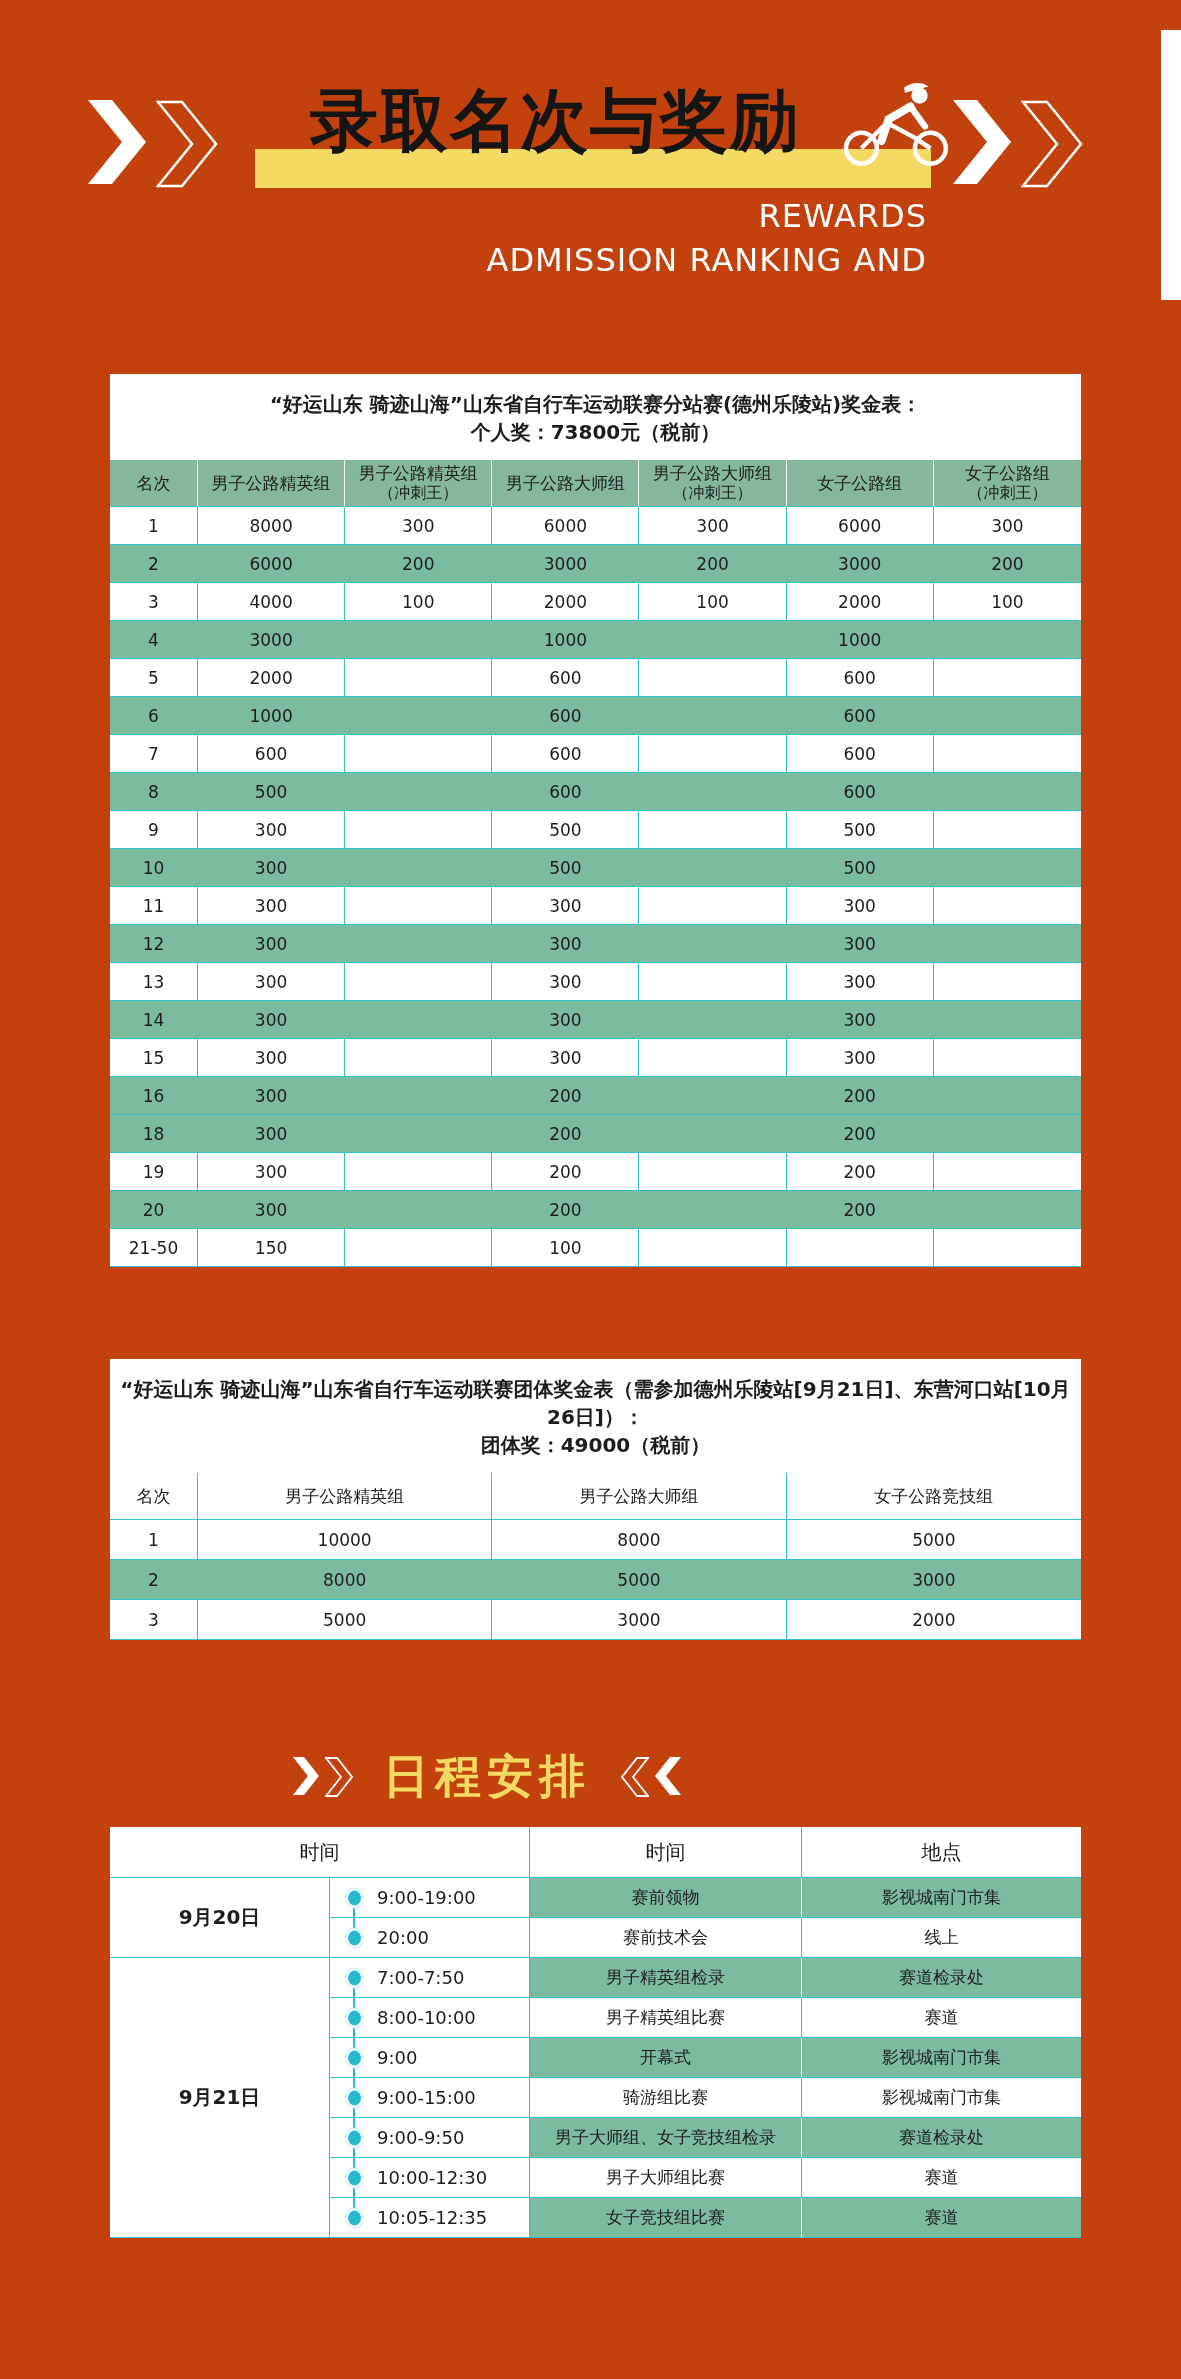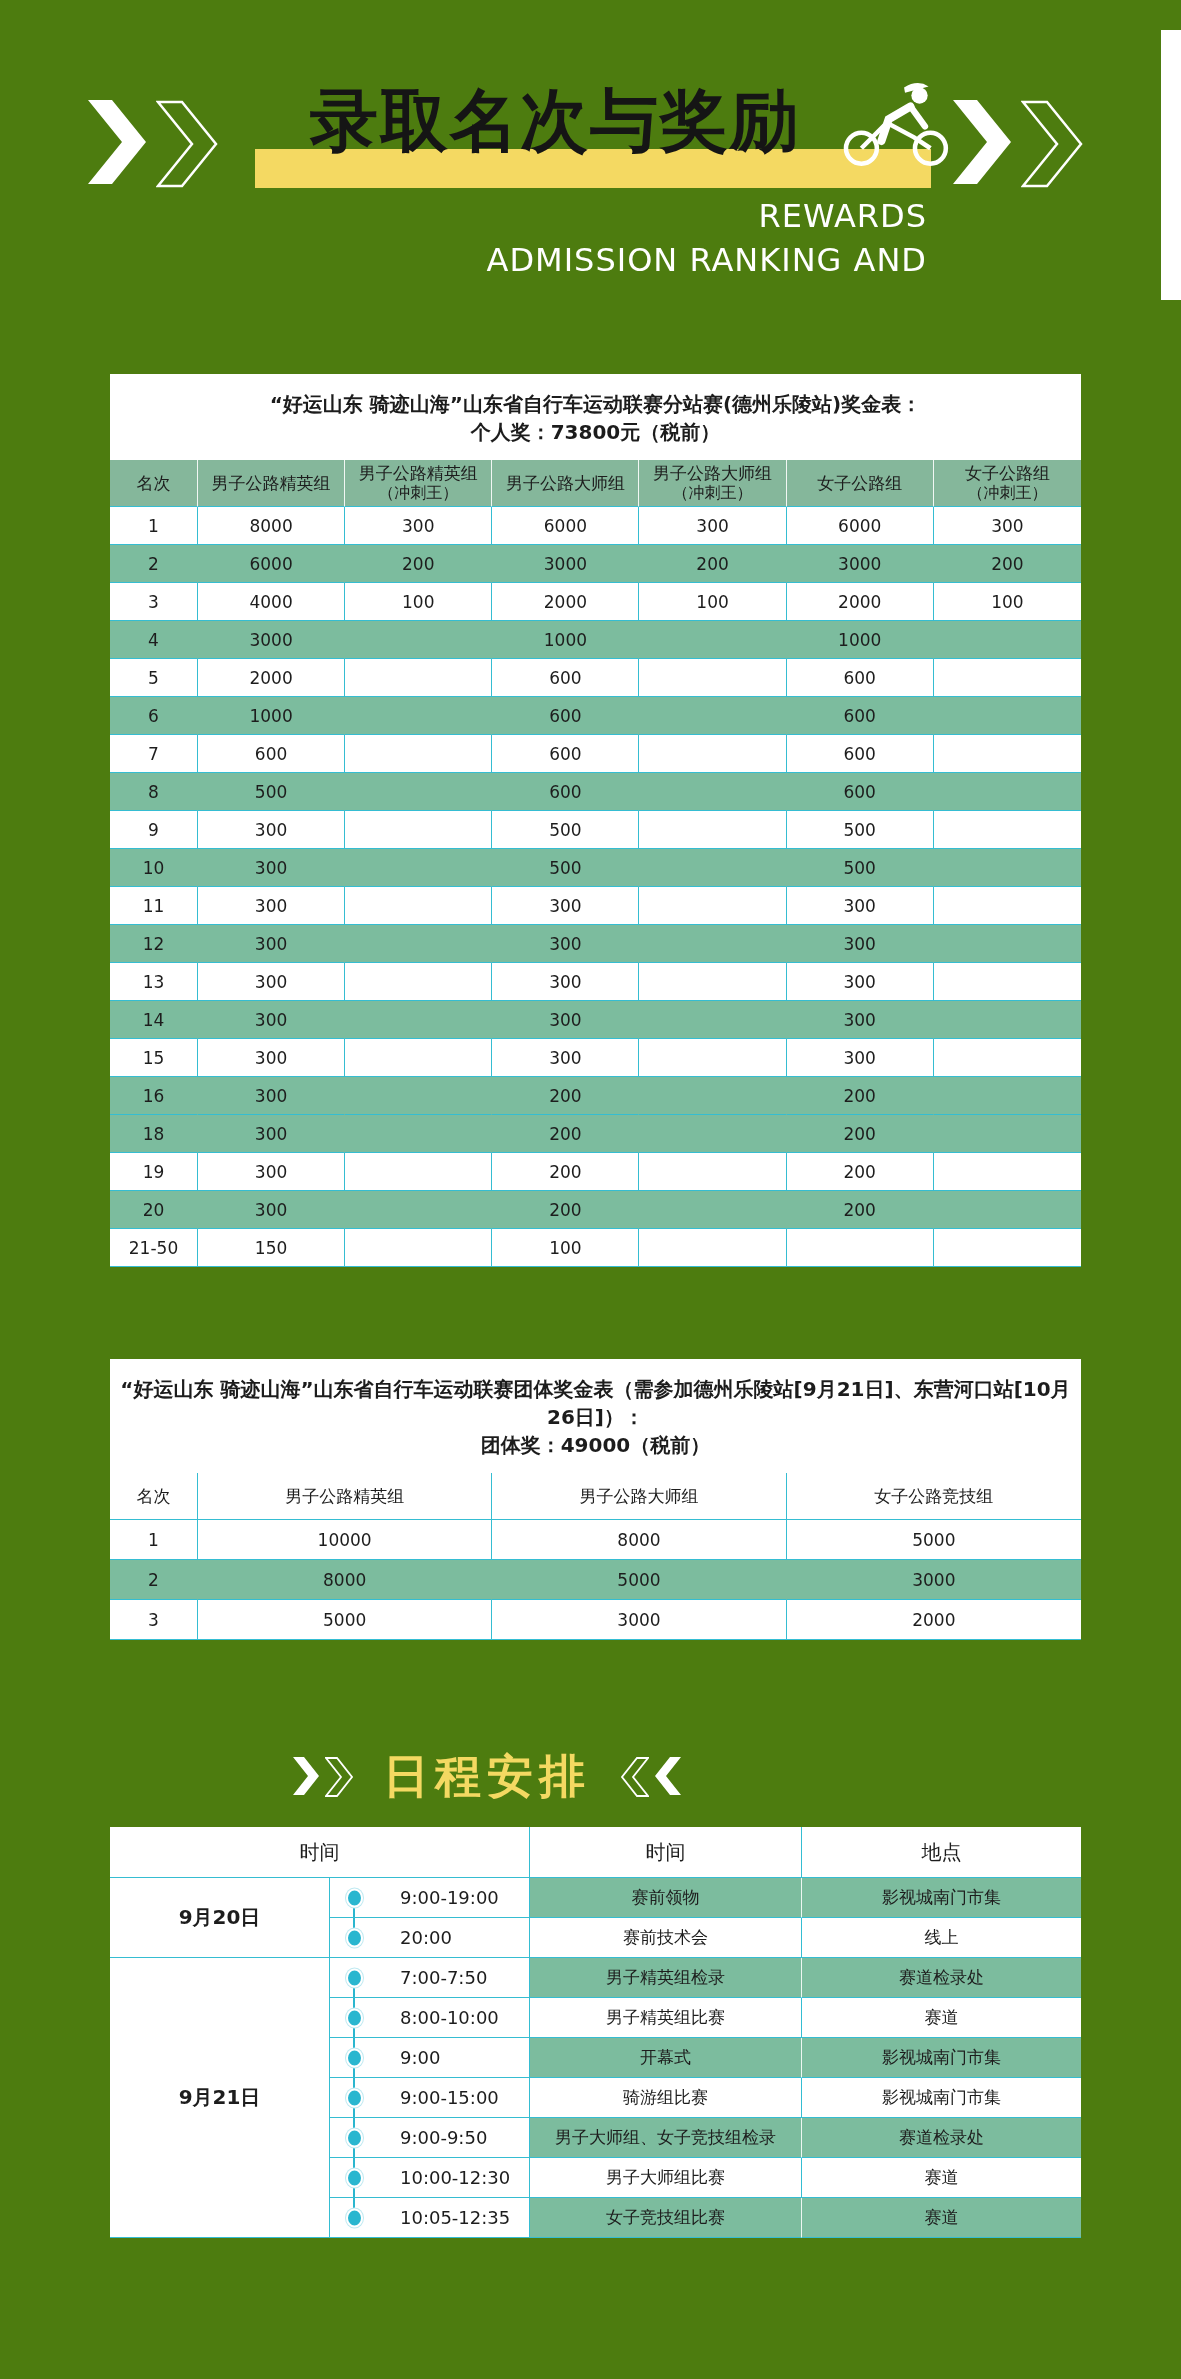--- a/index.html
+++ b/index.html
@@ -4,7 +4,7 @@
 <style>
   html,body{margin:0;padding:0;}
   body{font-family:"DejaVu Sans","Liberation Sans",sans-serif;}
-  .page{position:relative;width:1181px;height:2379px;background:#4d7c0f;overflow:hidden;}
+  .page{position:relative;width:1181px;height:2379px;background:#c2410c;overflow:hidden;}
 
   
   .white-strip{position:absolute;right:0;top:30px;width:20px;height:270px;background:#ffffff;}

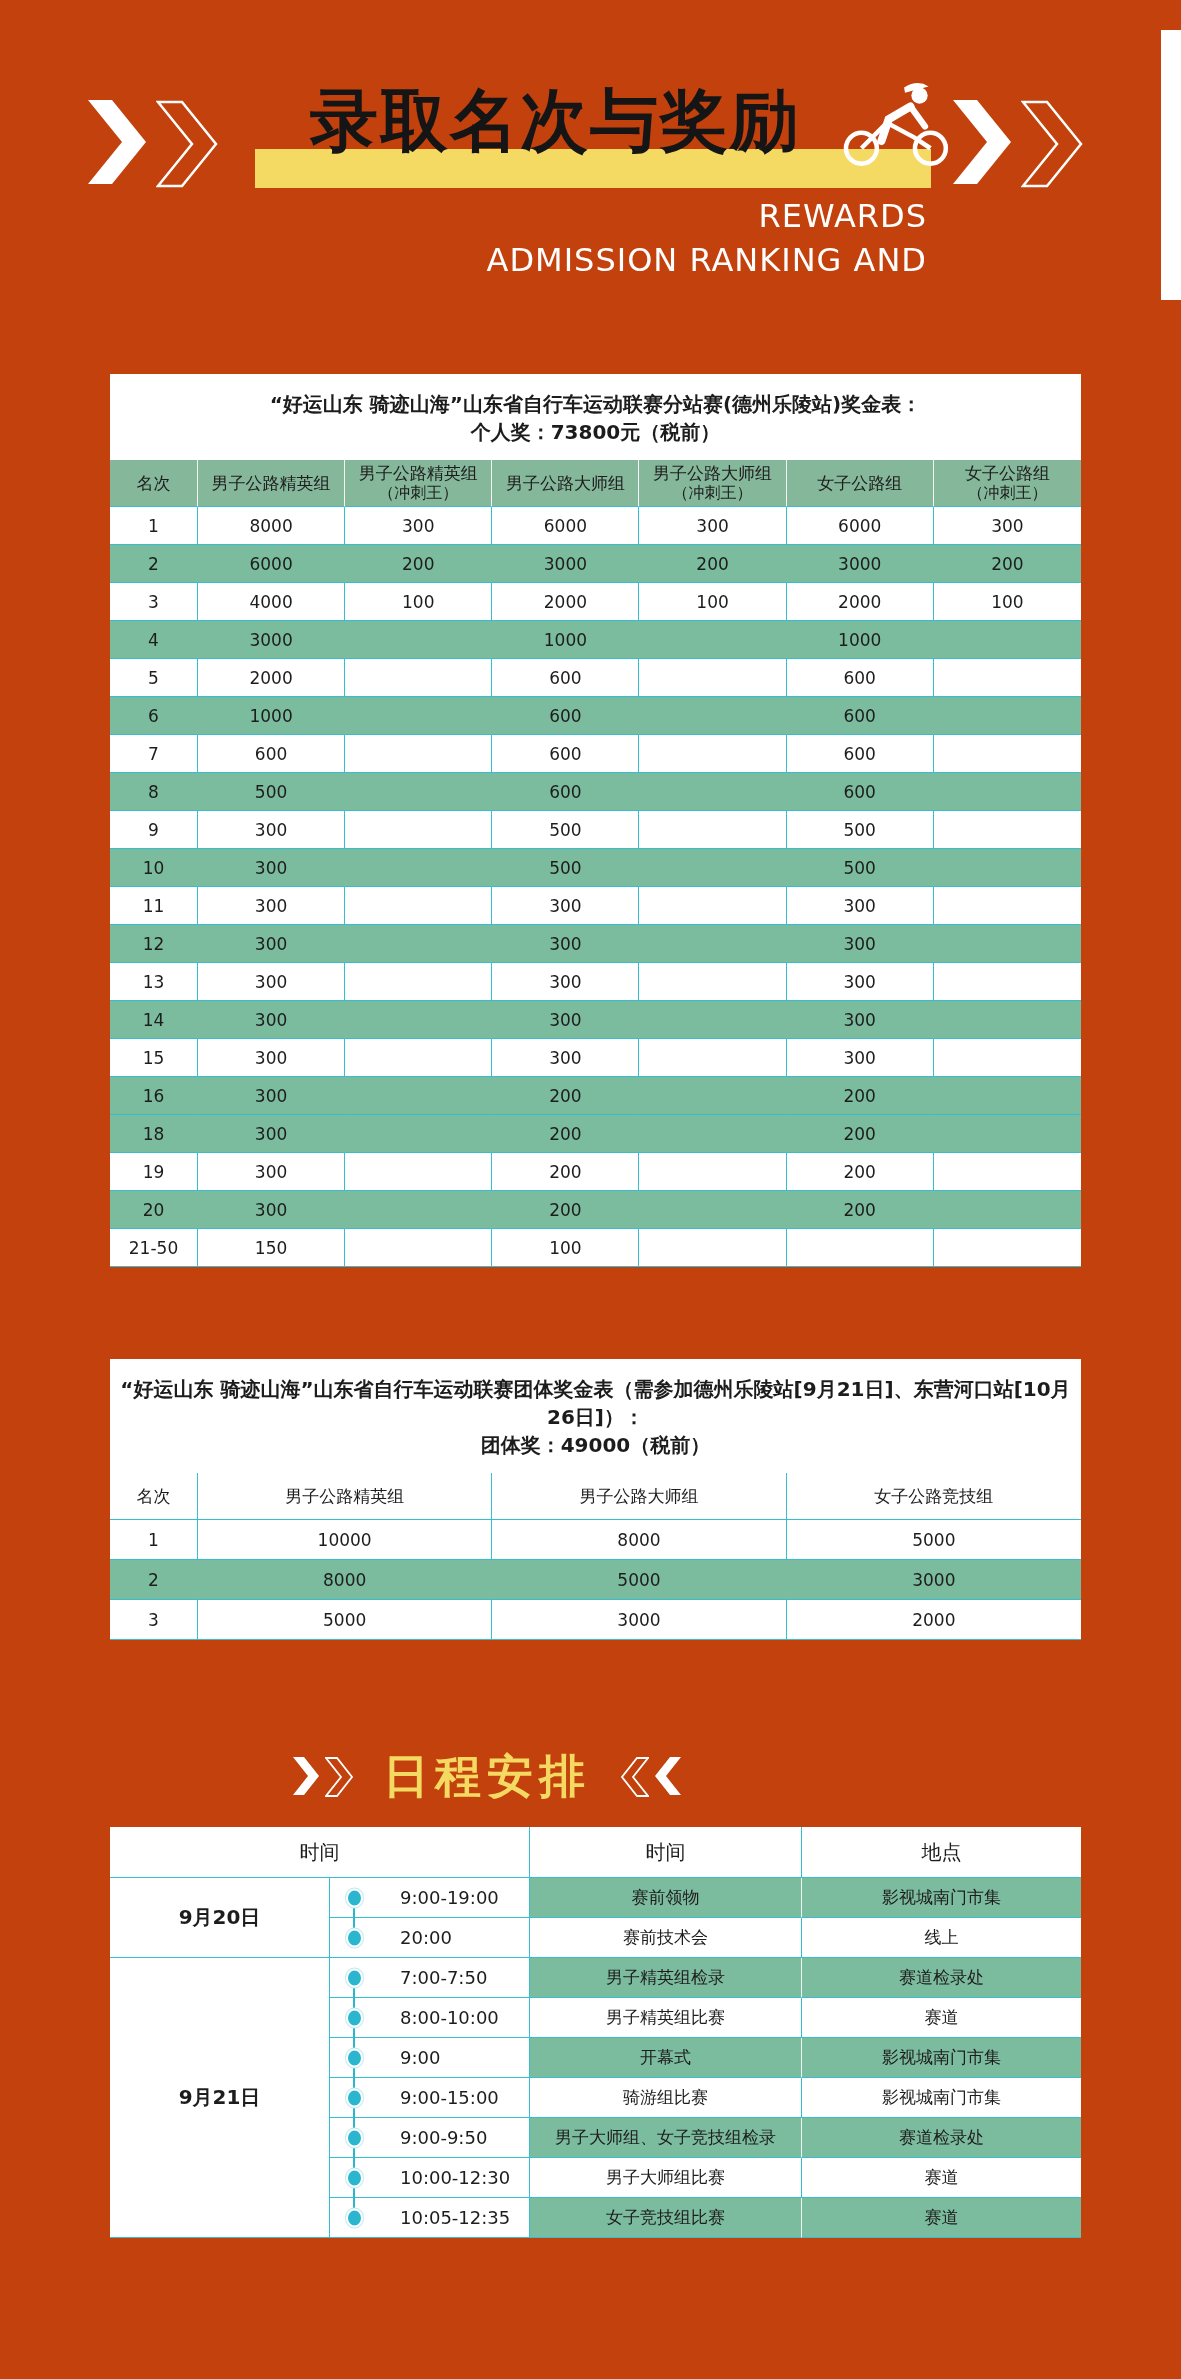--- a/index.html
+++ b/index.html
@@ -70,7 +70,7 @@
   .tbl-sched td.event-cell.shade{border-right-color:#eef7f2;}
   .date-cell{font-weight:bold;font-size:20px;}
   .time-cell{position:relative;text-align:left;}
-  .time-text{margin-left:70px;font-size:18px;}
+  .time-text{margin-left:47px;font-size:18px;}
   .bullet{position:absolute;left:16px;top:50%;transform:translateY(-50%);width:13px;height:15px;
       border-radius:50%;background:#2ab6cf;border:2px solid #ffffff;box-shadow:0 0 0 1px #bfe9f1;z-index:2;}
   .time-cell::before,.time-cell::after{content:"";position:absolute;left:23px;width:2px;background:#2ab6cf;z-index:1;}

